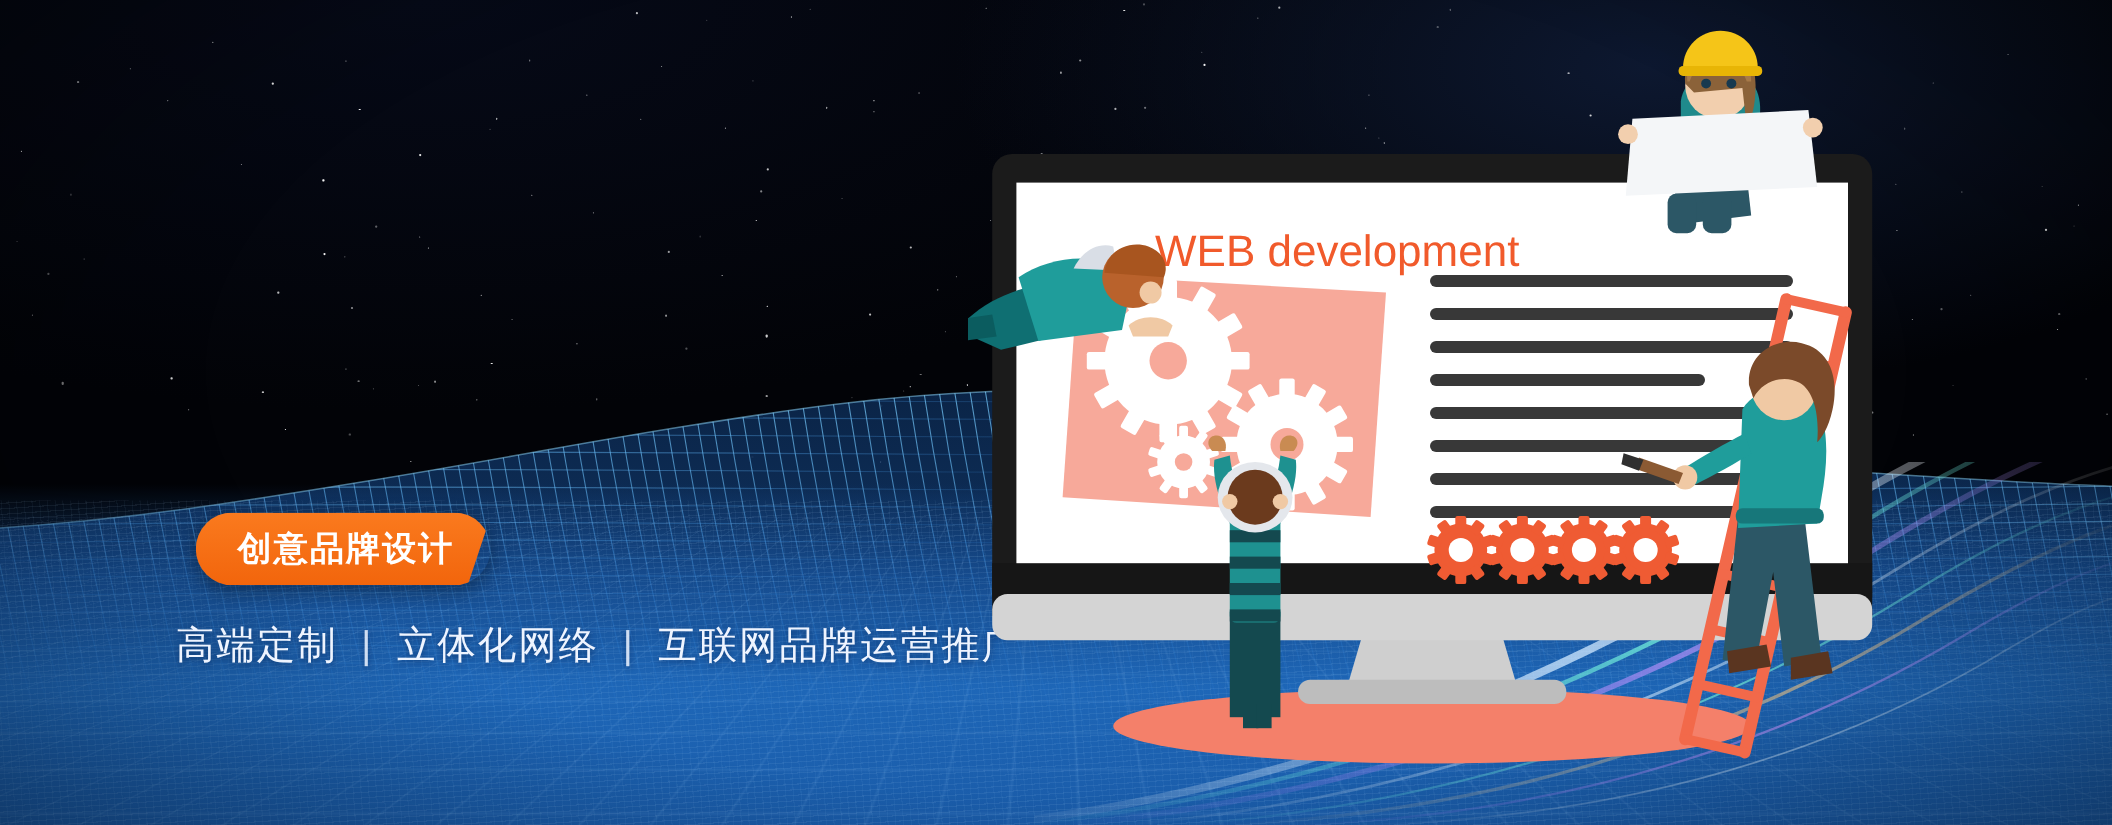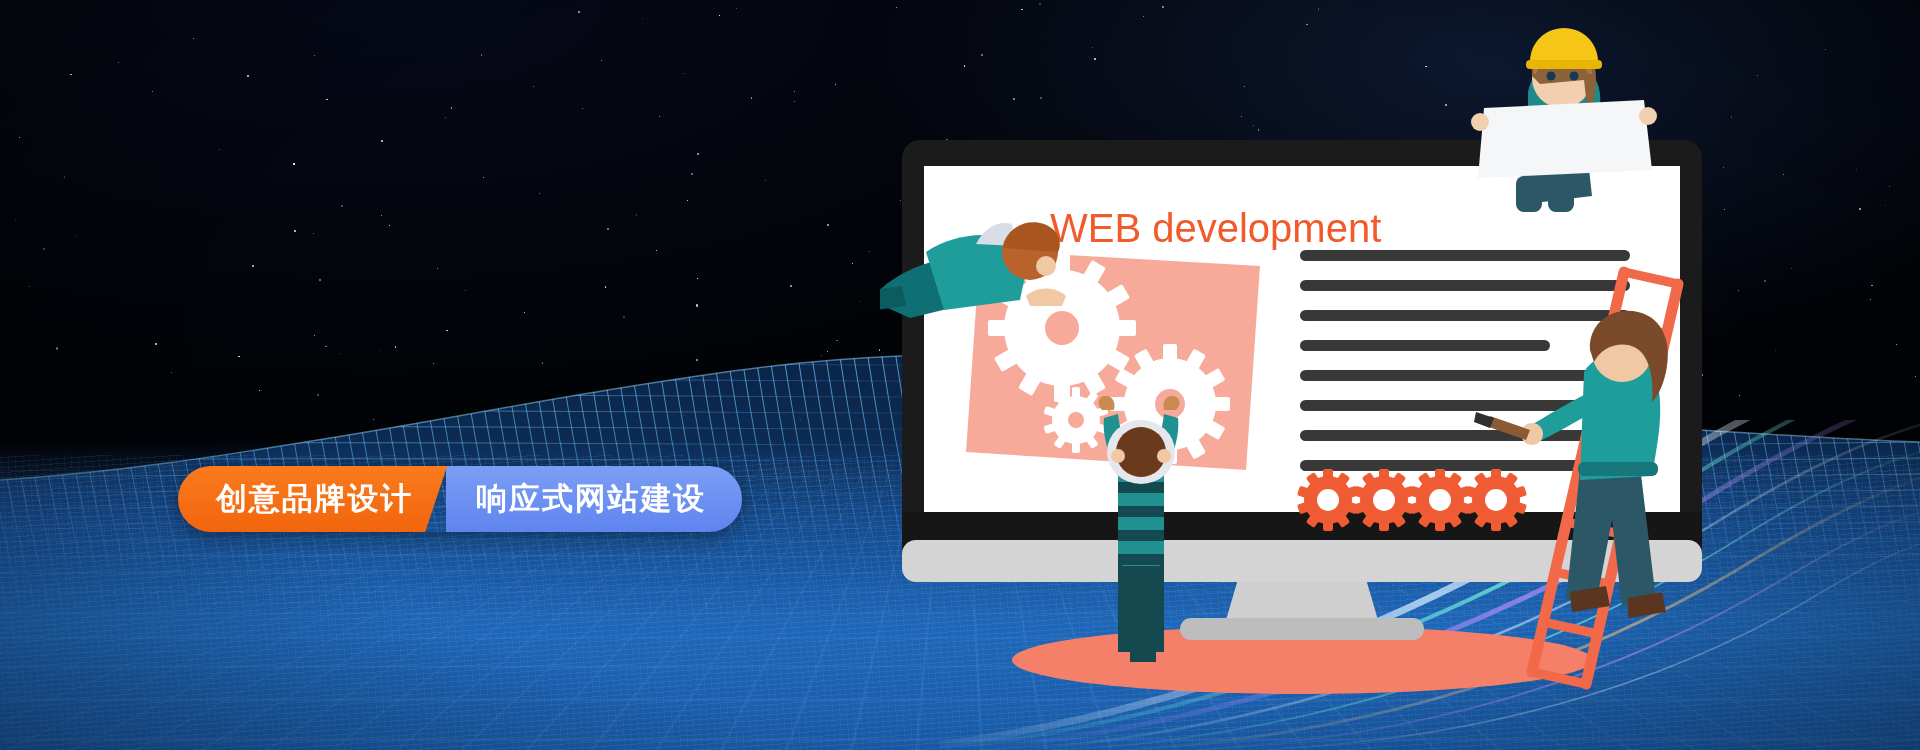--- a/index.html
+++ b/index.html
@@ -567,9 +567,6 @@
       <div class="badge badge-orange">
         <span>创意品牌设计</span>
       </div>
-      <div class="badge badge-blue">
-        <span>响应式网站建设</span>
-      </div>
     </div>
 
   </div>

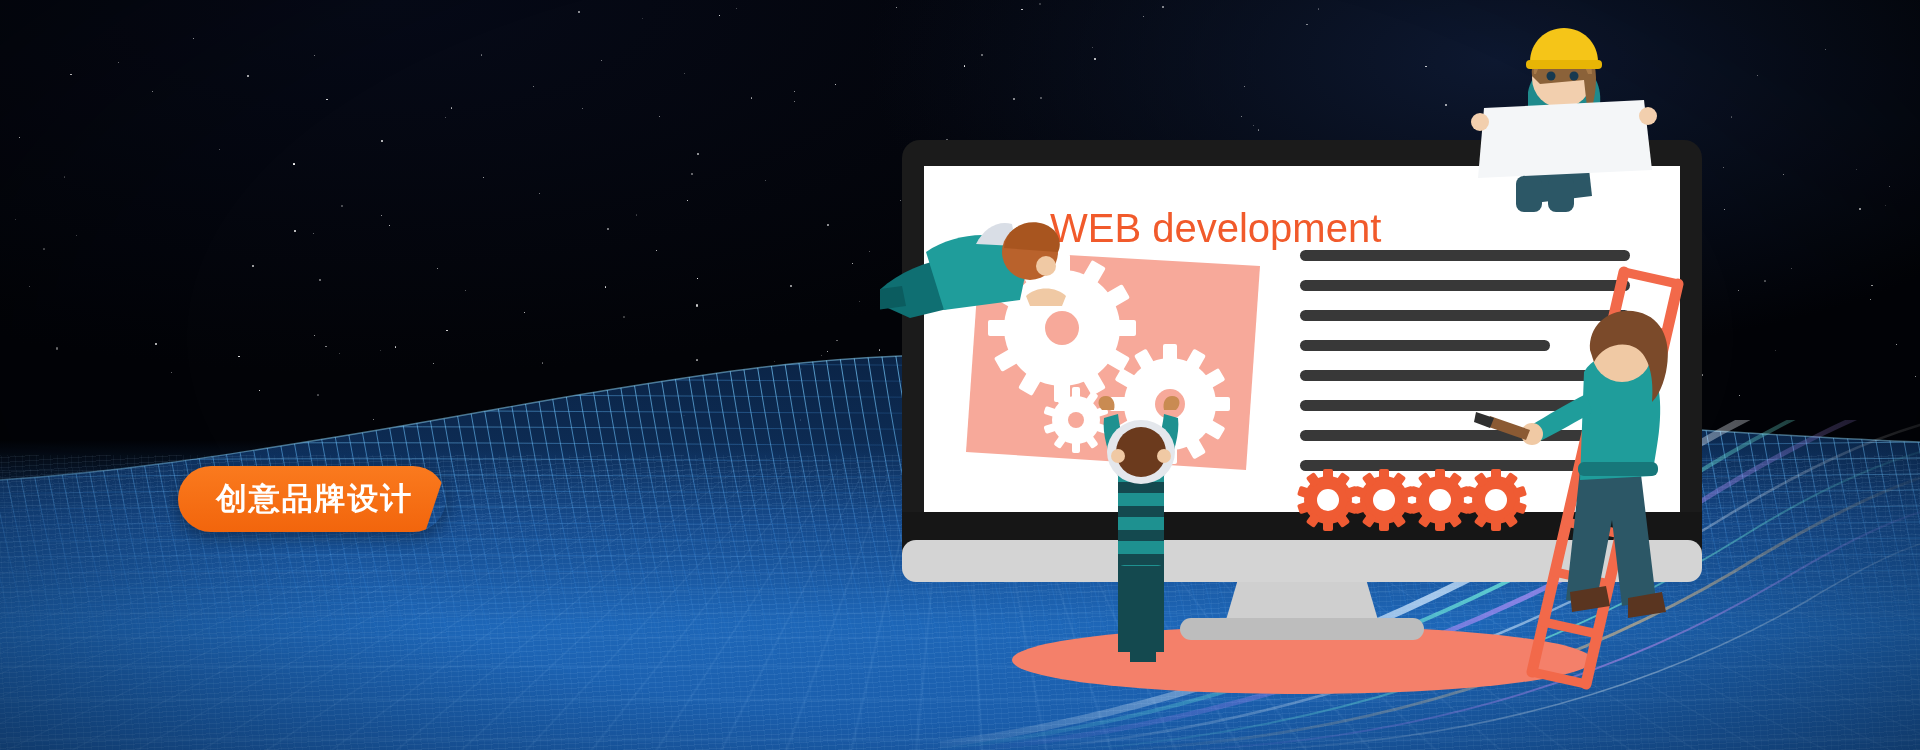--- a/index.html
+++ b/index.html
@@ -569,6 +569,13 @@
       </div>
     </div>
 
+    <div class="tagline">
+      <span>高端定制</span>
+      <span class="sep">|</span>
+      <span>立体化网络</span>
+      <span class="sep">|</span>
+      <span>互联网品牌运营推广</span>
+    </div>
   </div>
 
   <div class="illus">

